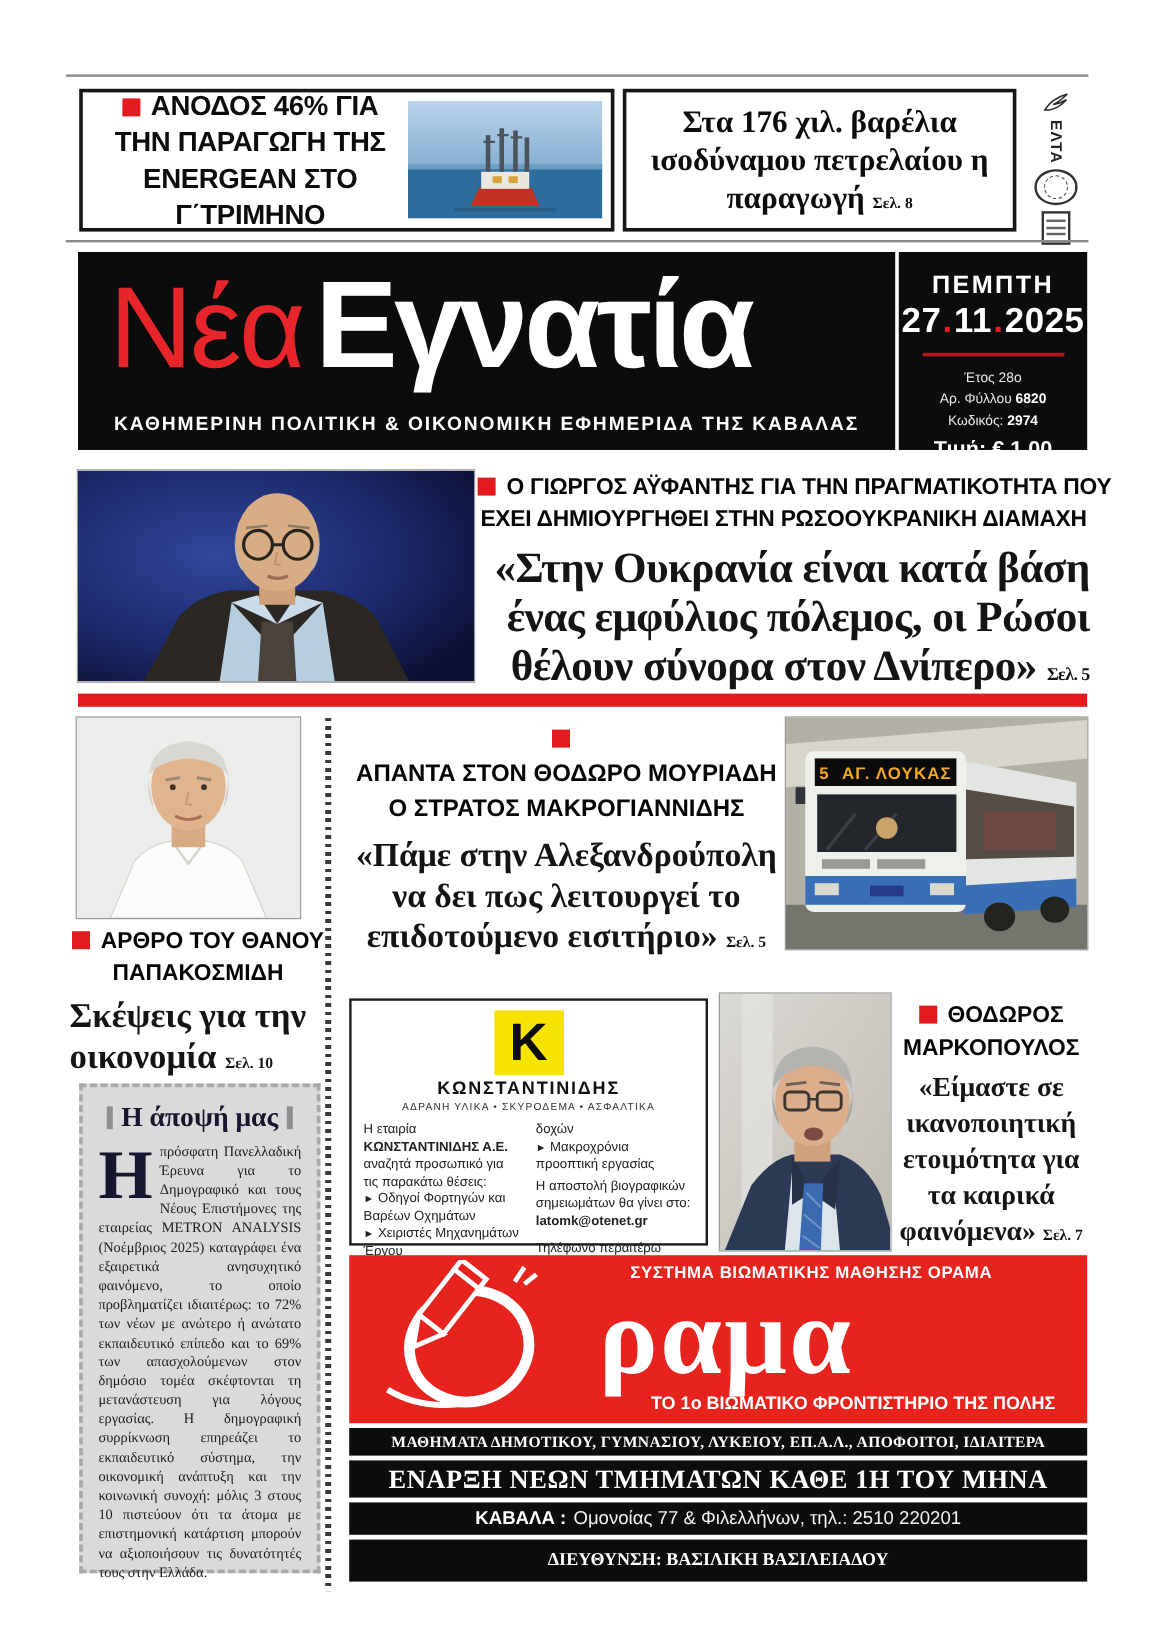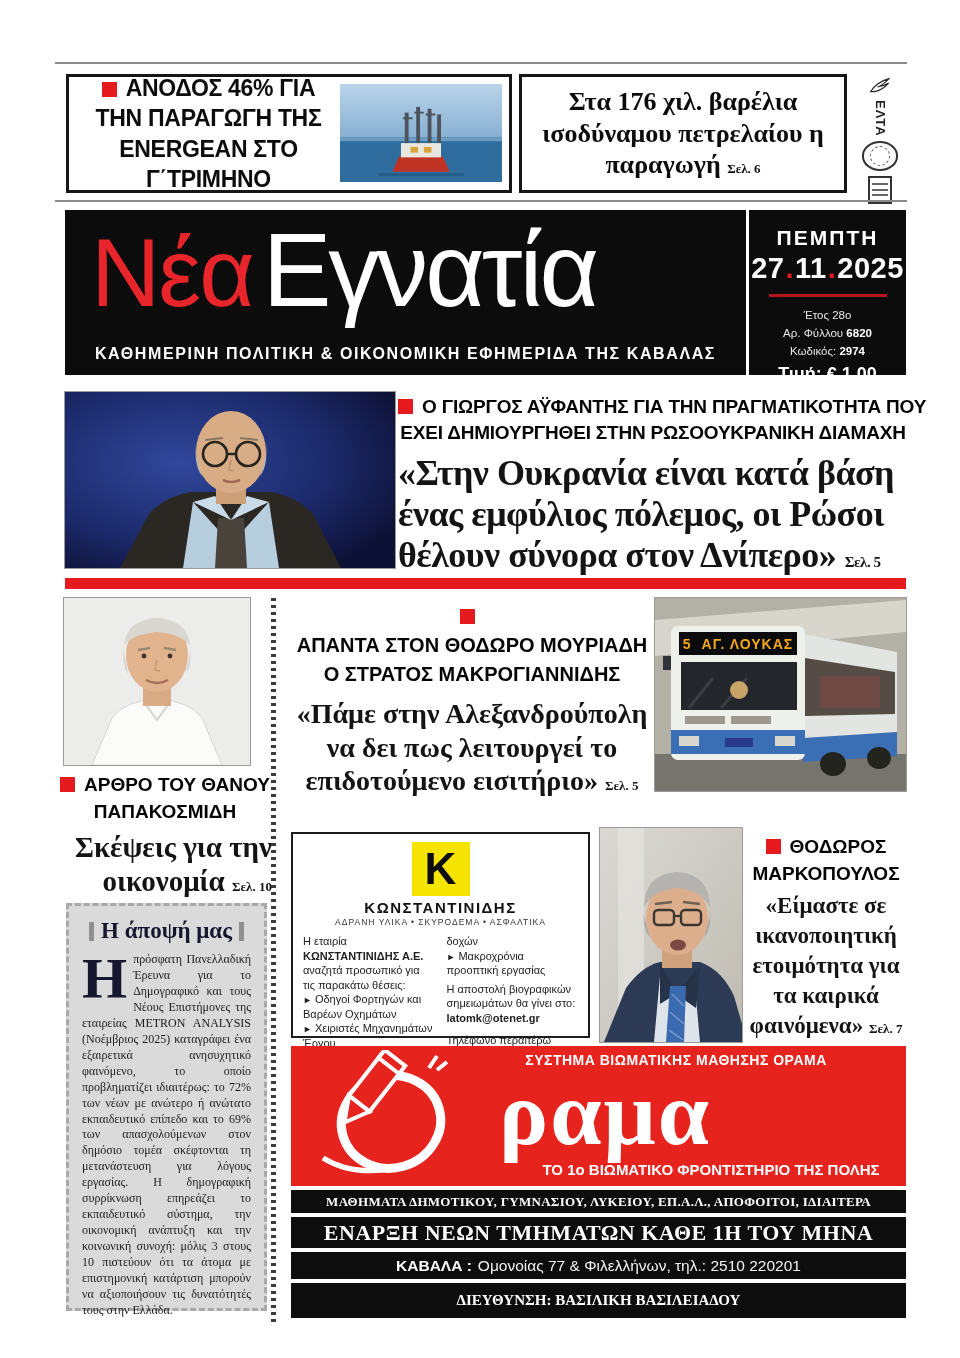--- a/index.html
+++ b/index.html
@@ -149,7 +149,7 @@
   </div>
 
   <div class="topbox" style="left:519px;top:74px;width:328px;height:119px">
-    <div class="tr-head serif"><span>Στα 176 χιλ. βαρέλια ισοδύναμου πετρελαίου η παραγωγή</span> <span class="pgref-sm">Σελ. 6</span></div>
+    <div class="tr-head serif"><span>Στα 176 χιλ. βαρέλια ισοδύναμου πετρελαίου η παραγωγή</span> <span class="pgref-sm">Σελ. 8</span></div>
   </div>
 
   <div class="elta">

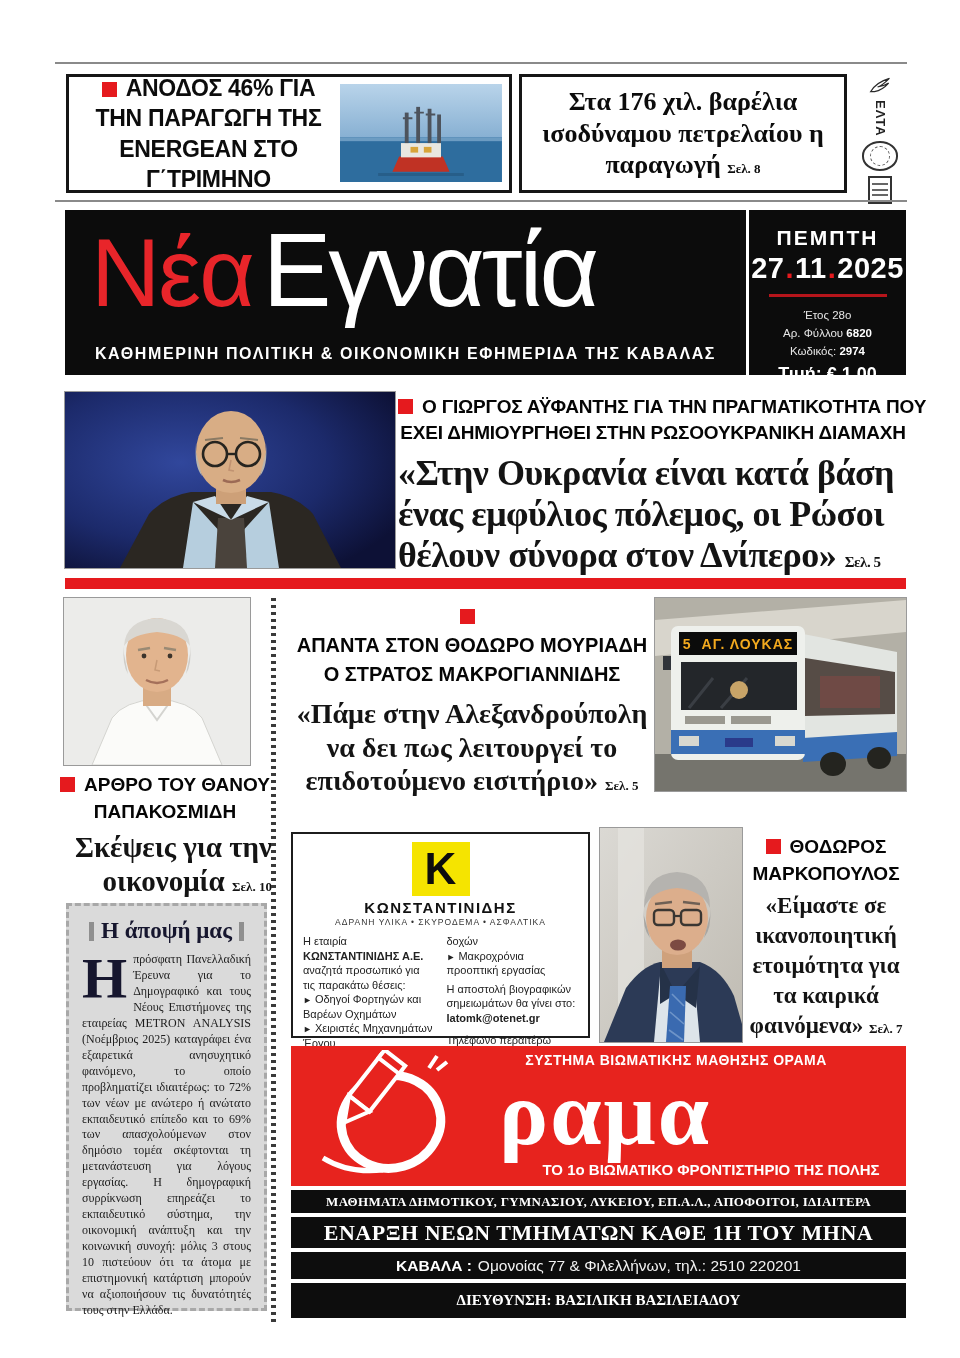--- a/index.html
+++ b/index.html
@@ -36,7 +36,7 @@
   .masthead { position:absolute; background:#0c0c0c; }
   .mh-title { position:absolute; left:26px; top:2px; white-space:nowrap; }
   .mh-red   { color:#e8252a; font-size:96px; font-weight:normal; letter-spacing:-2px; }
-  .mh-white { color:#ffffff; font-size:103px; font-weight:normal; letter-spacing:-3px; margin-left:10px; }
+  .mh-white { color:#ffffff; font-size:103px; font-weight:bold; letter-spacing:-3px; margin-left:10px; }
   .mh-tagline { position:absolute; left:0; right:0; bottom:12px; text-align:center; color:#fff;
                 font-size:16px; font-weight:600; letter-spacing:1.6px; }
   .datebox { position:absolute; background:#0c0c0c; color:#fff; text-align:center; box-sizing:border-box; padding-top:16px; }

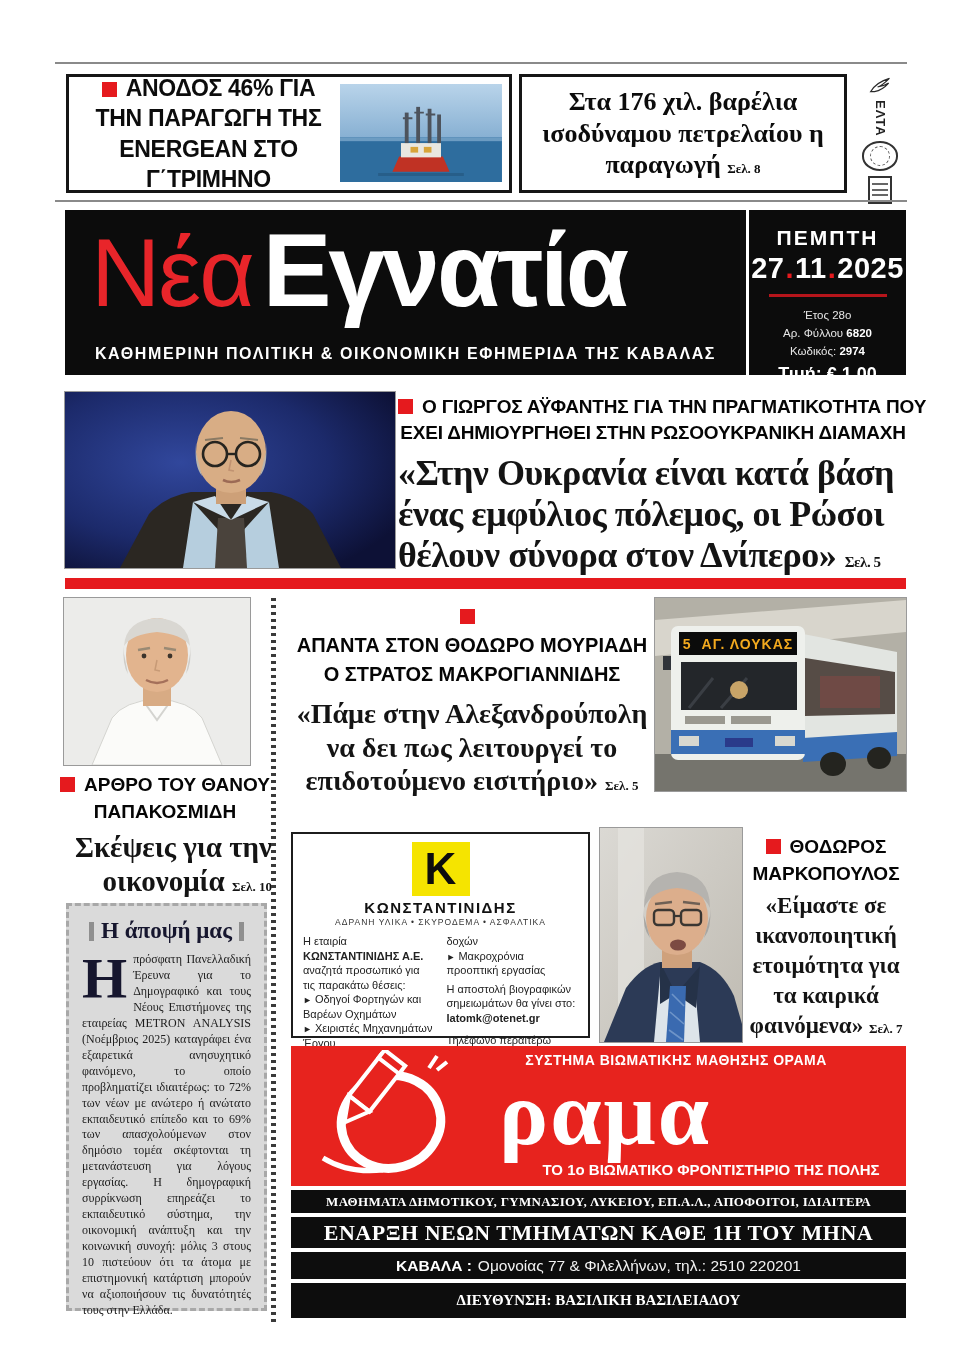--- a/index.html
+++ b/index.html
@@ -55,7 +55,7 @@
   
   .kicker { text-align:center; font-weight:bold; color:#050505; }
   .k-main { font-size:19px; line-height:1.35; letter-spacing:-0.2px; white-space:nowrap; }
-  .h-main { text-align:left; font-weight:bold; font-size:36px; line-height:1.14; letter-spacing:-0.5px;
+  .h-main { text-align:right; font-weight:bold; font-size:36px; line-height:1.14; letter-spacing:-0.5px;
             color:#141414; margin-top:8px; }
   .redbar { position:absolute; background:#e51a1e; }
 

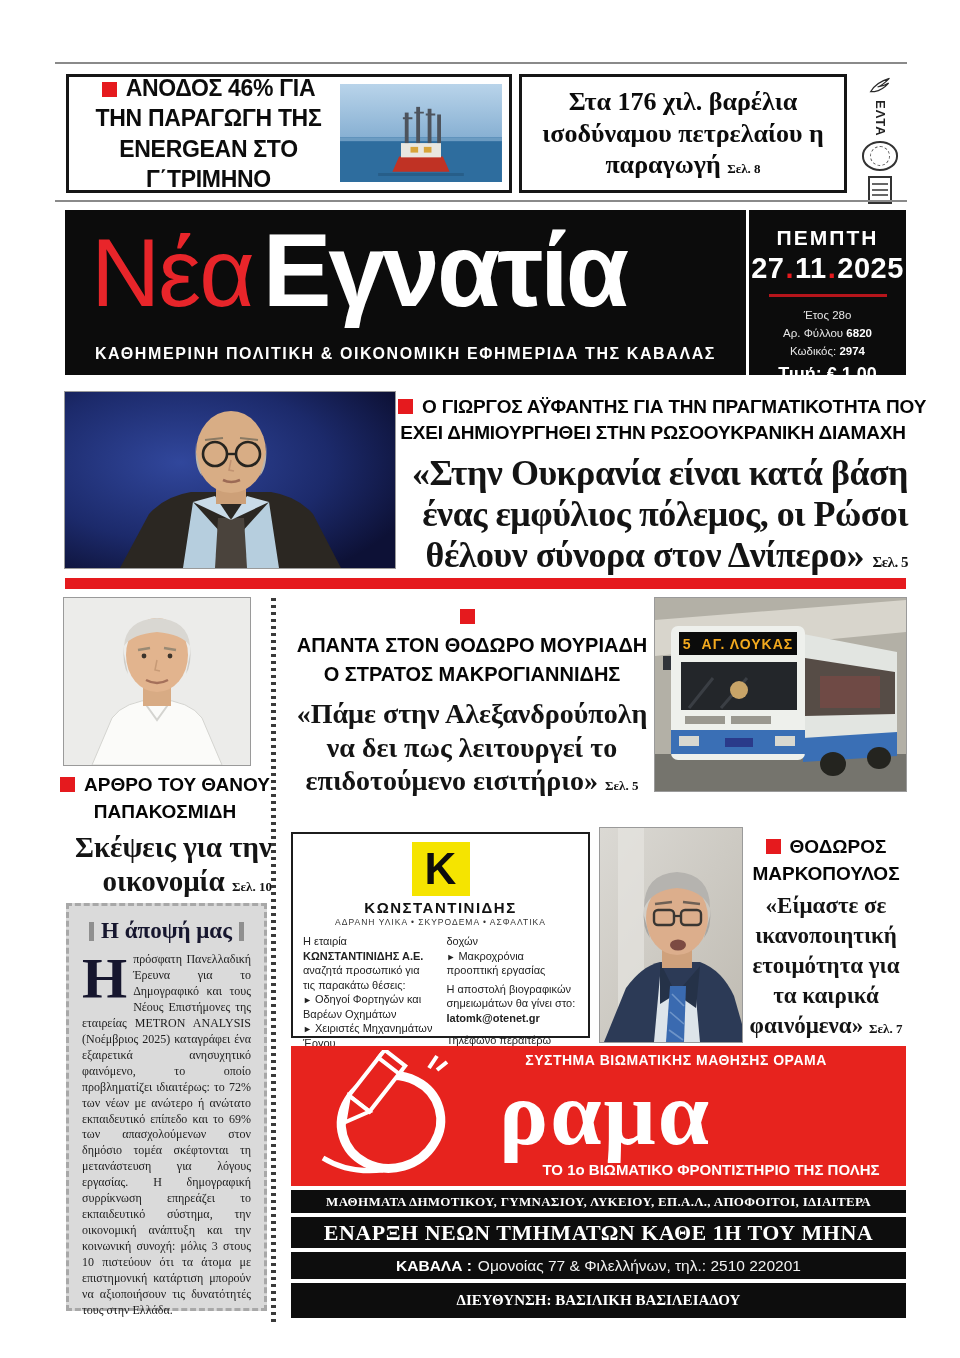--- a/index.html
+++ b/index.html
@@ -60,7 +60,7 @@
   .redbar { position:absolute; background:#e51a1e; }
 
   .k-side { font-size:19px; line-height:1.4; }
-  .h-article { text-align:right; font-weight:bold; font-size:29px; line-height:1.15; color:#141414; margin-top:6px; }
+  .h-article { text-align:left; font-weight:bold; font-size:29px; line-height:1.15; color:#141414; margin-top:6px; }
   .k-bus { font-size:20px; line-height:1.45; }
   .h-bus { text-align:center; font-weight:bold; font-size:28px; line-height:1.2; color:#141414; }
   .k-mark { font-size:19px; line-height:1.4; }

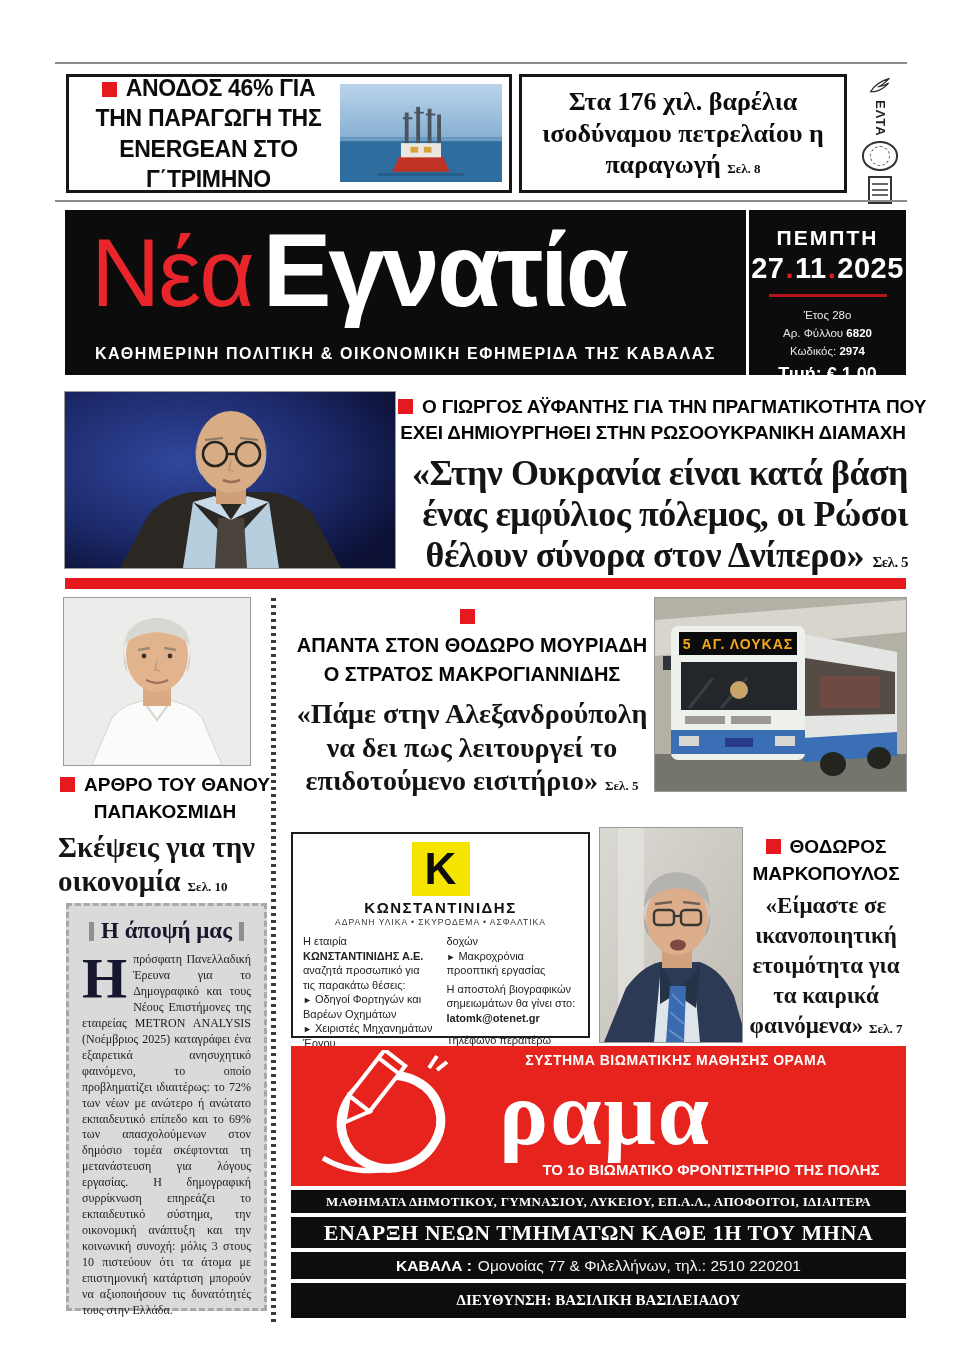--- a/index.html
+++ b/index.html
@@ -73,7 +73,7 @@
   .opinion { position:absolute; background:#dadada; border:3px dashed #a8a8a8; box-sizing:border-box;
              padding:12px 13px 12px 13px; }
   .op-title { font-family:"Liberation Serif", serif; font-weight:bold; font-size:23px; color:#16162e;
-              text-align:center; margin-bottom:8px; white-space:nowrap; }
+              margin-bottom:8px; white-space:nowrap; }
   .bar { display:inline-block; width:5px; height:19px; background:#8f8f8f; vertical-align:-3px; margin:0 7px; }
   .op-body { font-family:"Liberation Serif", serif; font-size:12px; line-height:1.33; text-align:justify; color:#1c1c1c; }
   .dropcap { float:left; font-family:"Liberation Serif", serif; font-weight:bold; font-size:58px;

